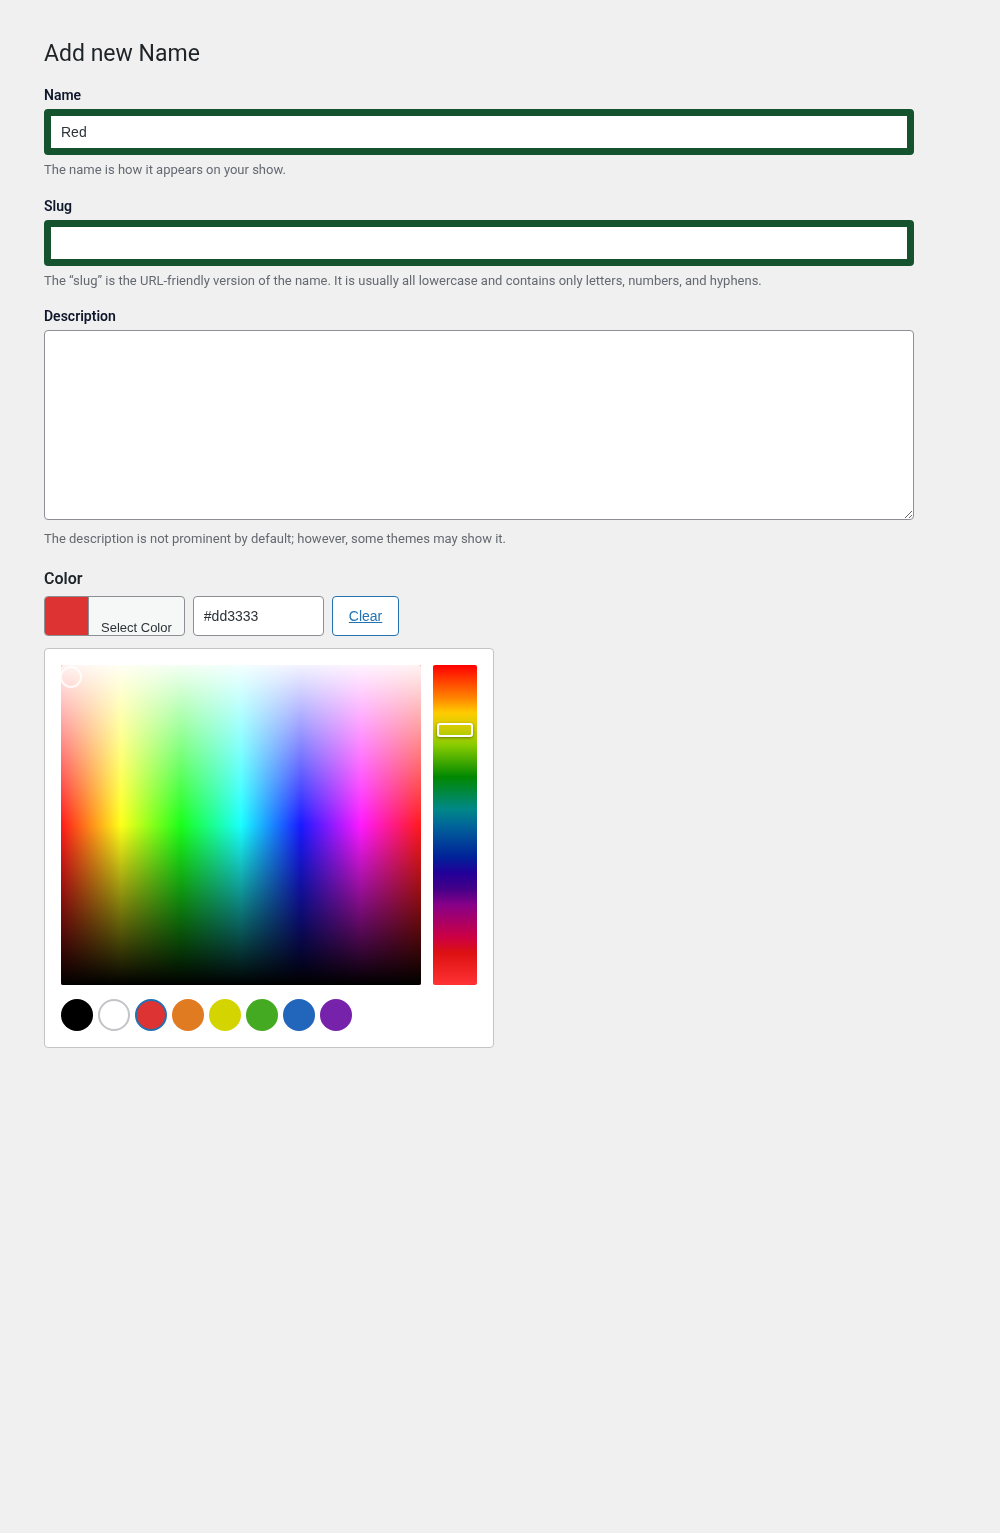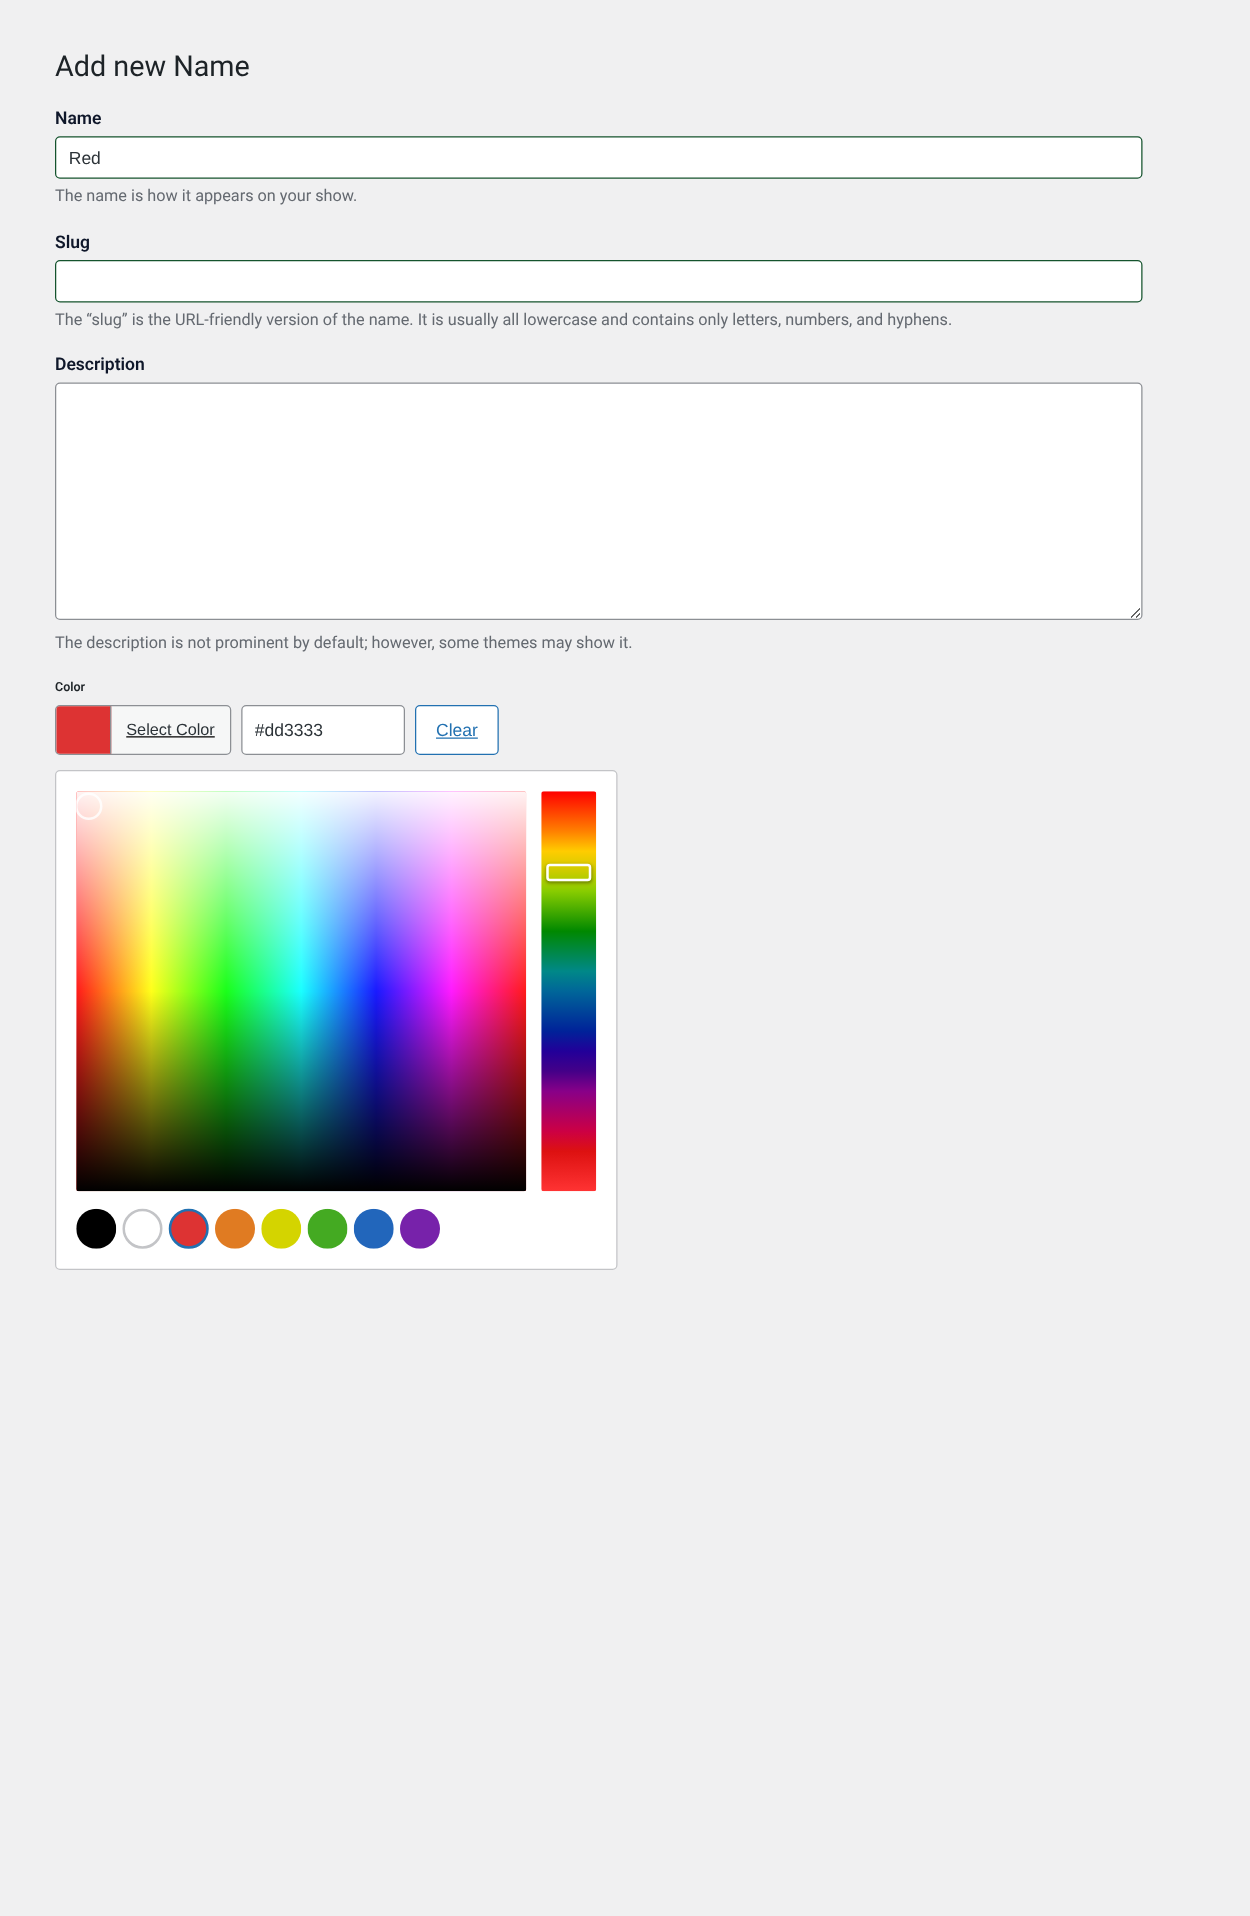--- a/index.html
+++ b/index.html
@@ -34,7 +34,7 @@
       width: 100%;
       max-width: 870px;
       padding: 8px 10px;
-      border: 1px solid #14532d;
+      border: 7px solid #14532d;
       border-radius: 4px;
       font-size: 14px;
       background: #fff;

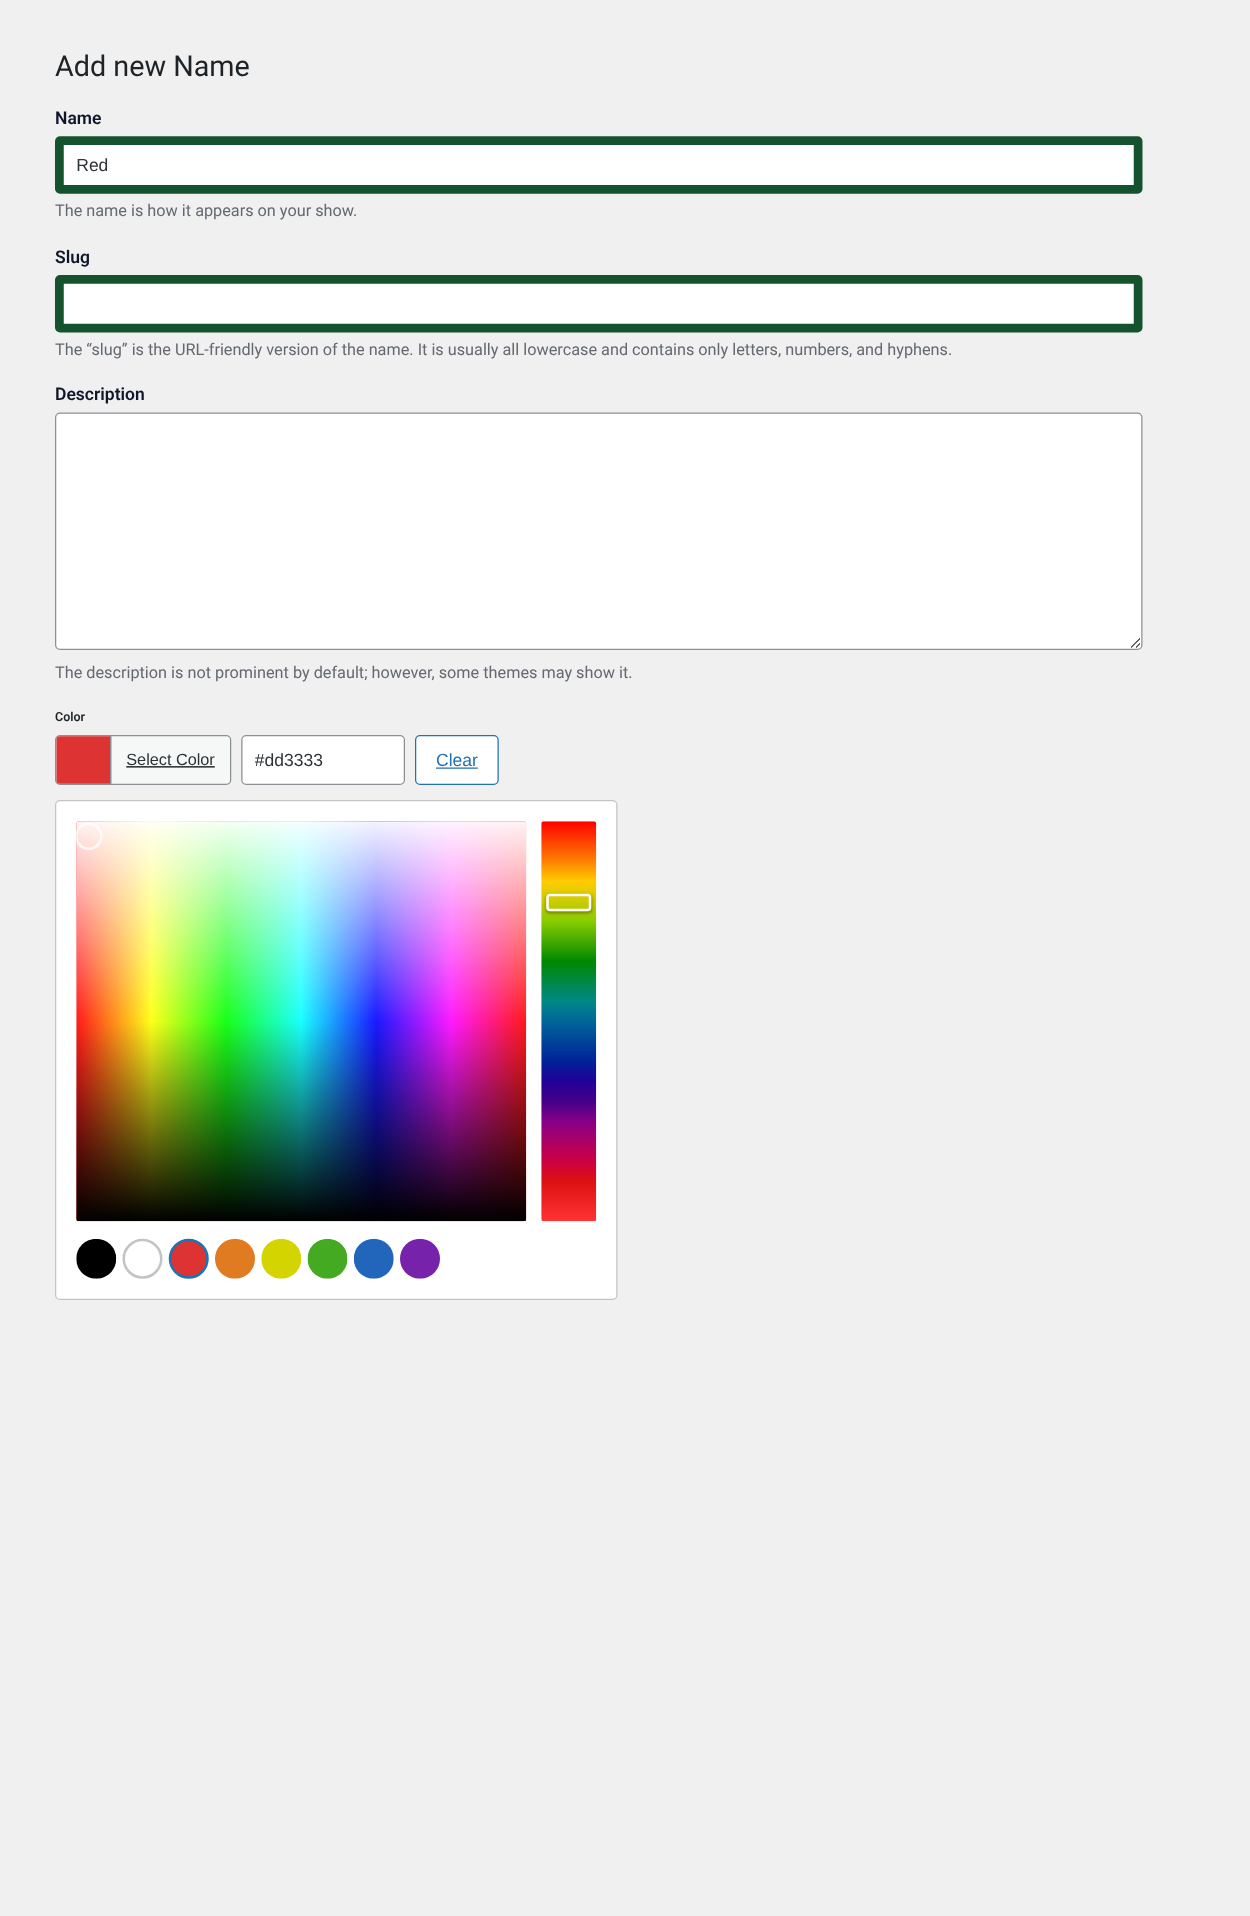--- a/index.html
+++ b/index.html
@@ -65,7 +65,7 @@
       margin-top: 20px;
     }
     .color-label {
-      font-size: 10px;
+      font-size: 16px;
       font-weight: 600;
       color: #1d2327;
       margin-bottom: 8px;

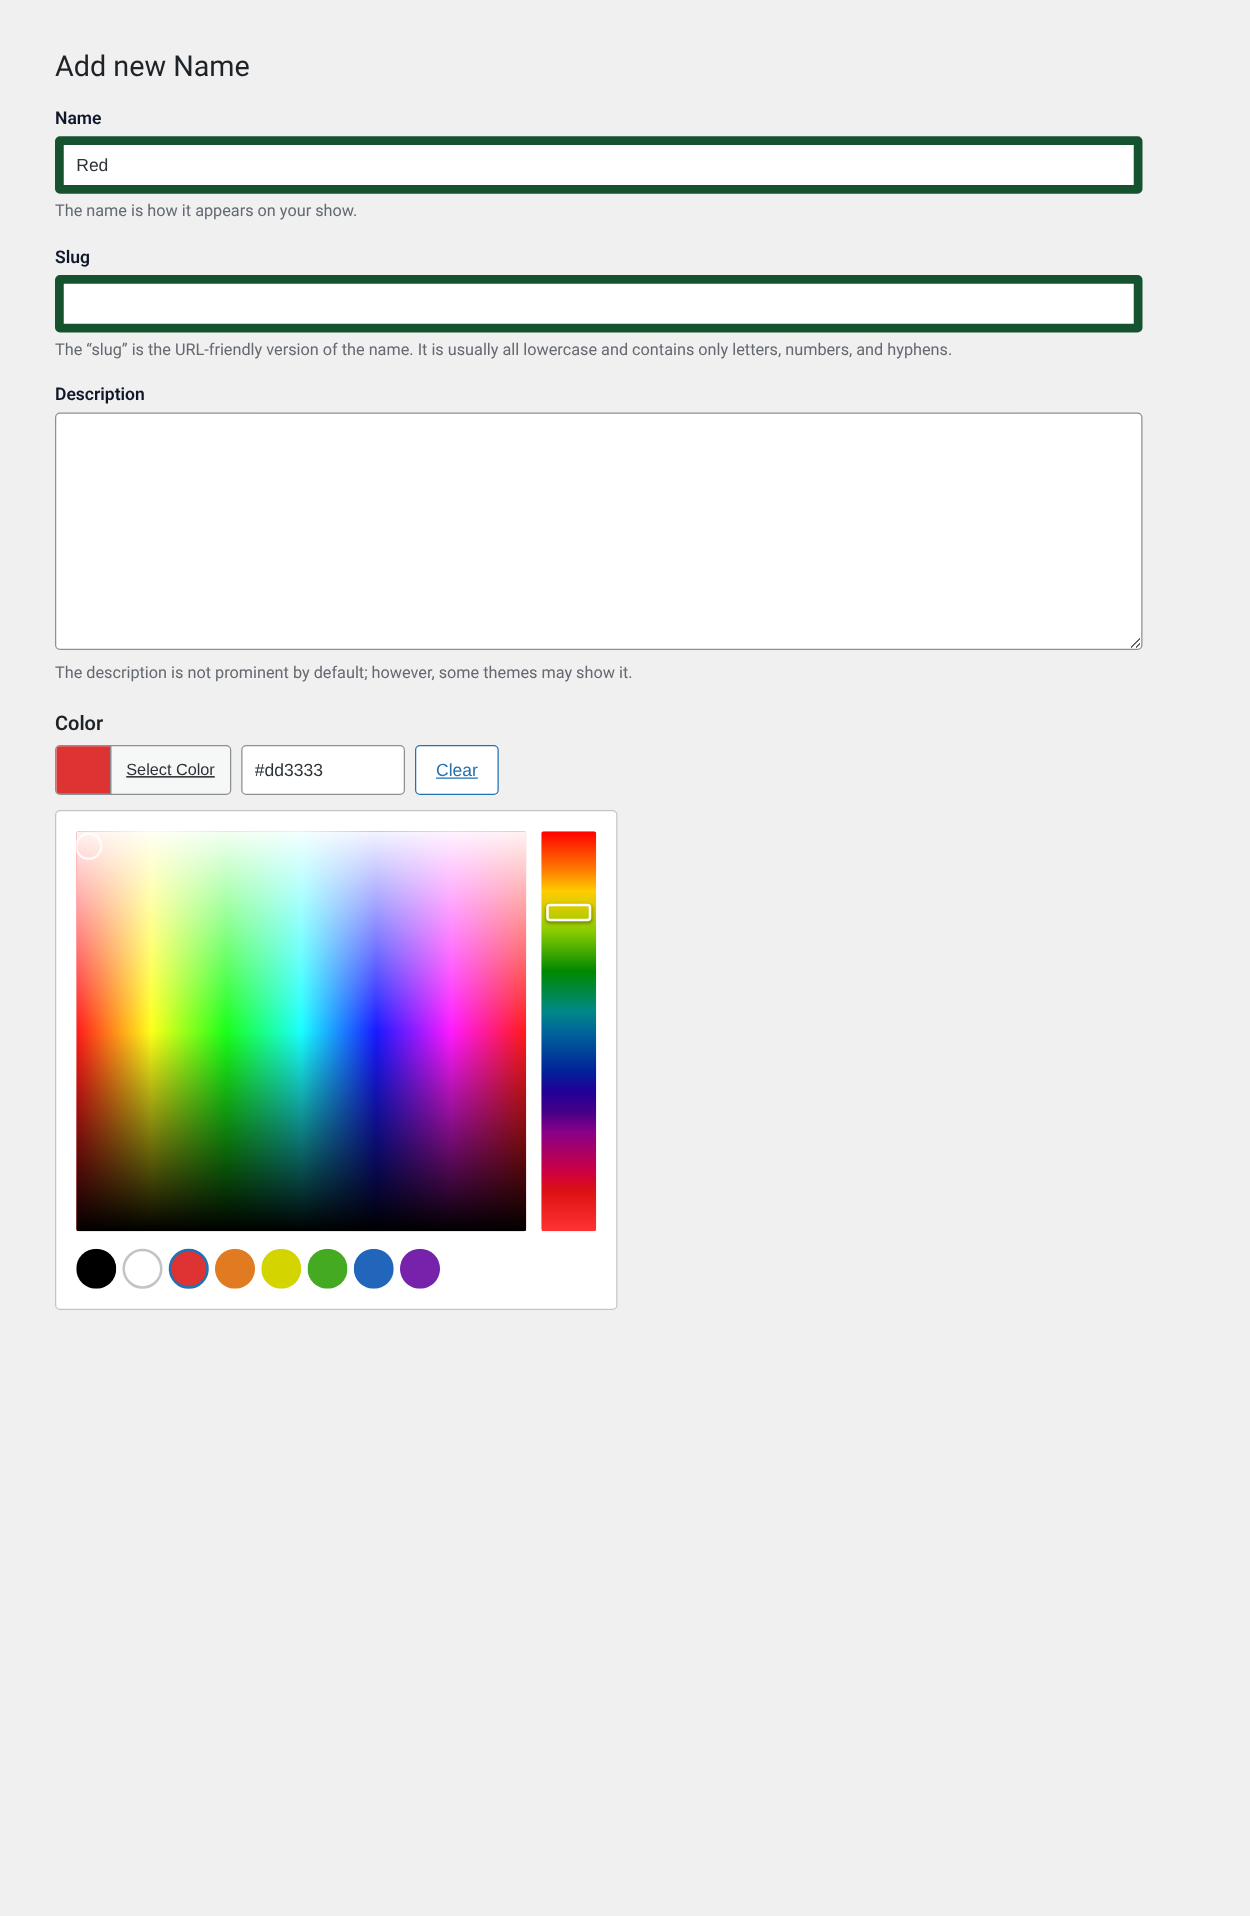--- a/index.html
+++ b/index.html
@@ -79,7 +79,7 @@
     }
     .select-color-btn {
       display: flex;
-      align-items: center;
+      align-items: flex-end;
       gap: 0;
       border: 1px solid #8c8f94;
       border-radius: 4px;
@@ -88,7 +88,6 @@
       background: #f6f7f7;
       padding: 0;
       height: 40px;
-      text-decoration: underline;
     }
     .color-swatch {
       width: 44px;

